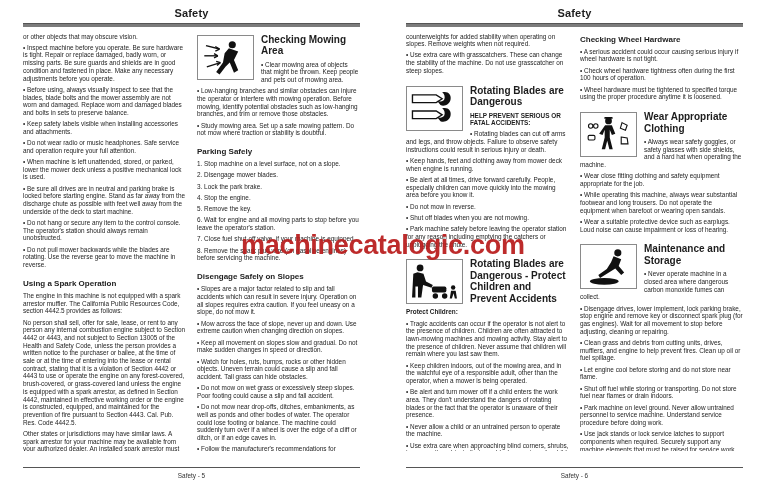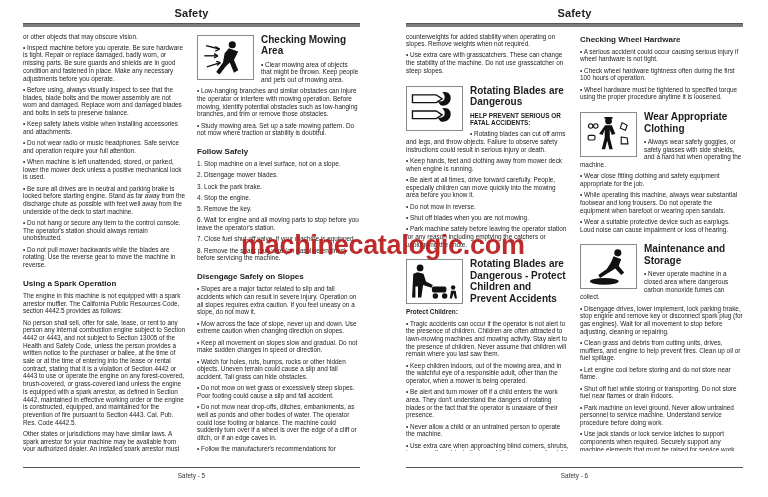--- a/index.html
+++ b/index.html
@@ -82,7 +82,7 @@
             <p class="p">• Low-hanging branches and similar obstacles can injure the operator or interfere with mowing operation. Before mowing, identify potential obstacles such as low-hanging branches, and trim or remove those obstacles.</p>
             <p class="p">• Study mowing area. Set up a safe mowing pattern. Do not mow where traction or stability is doubtful.</p>
           </div>
-          <div class="h">Follow Safely</div>
+          <div class="h">Parking Safely</div>
           <p class="p">1. Stop machine on a level surface, not on a slope.</p>
           <p class="p">2. Disengage mower blades.</p>
           <p class="p">3. Lock the park brake.</p>

